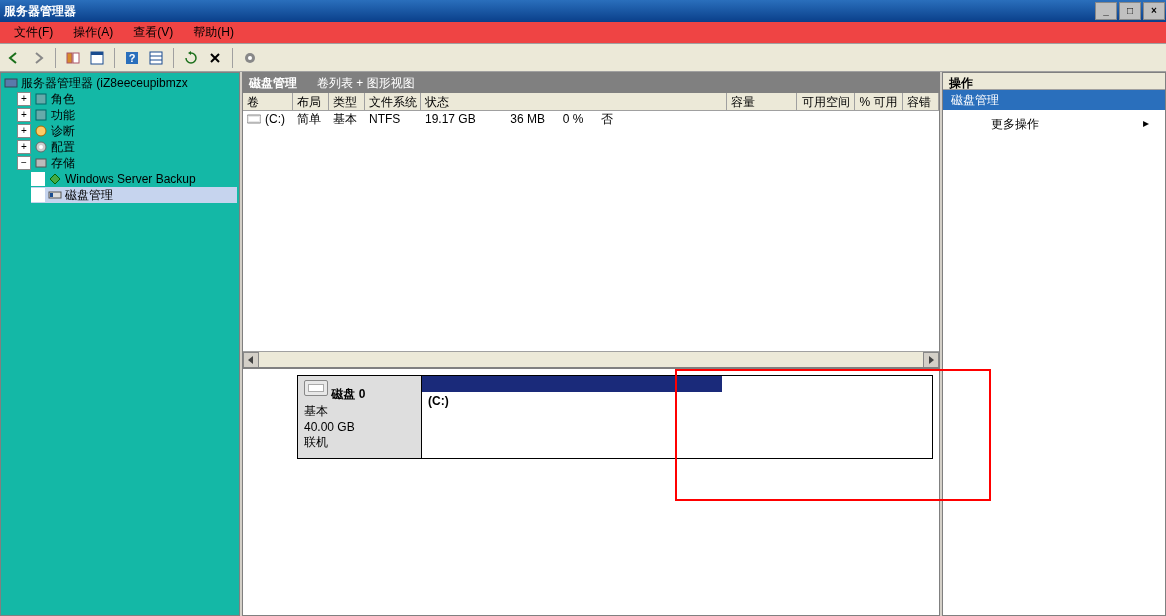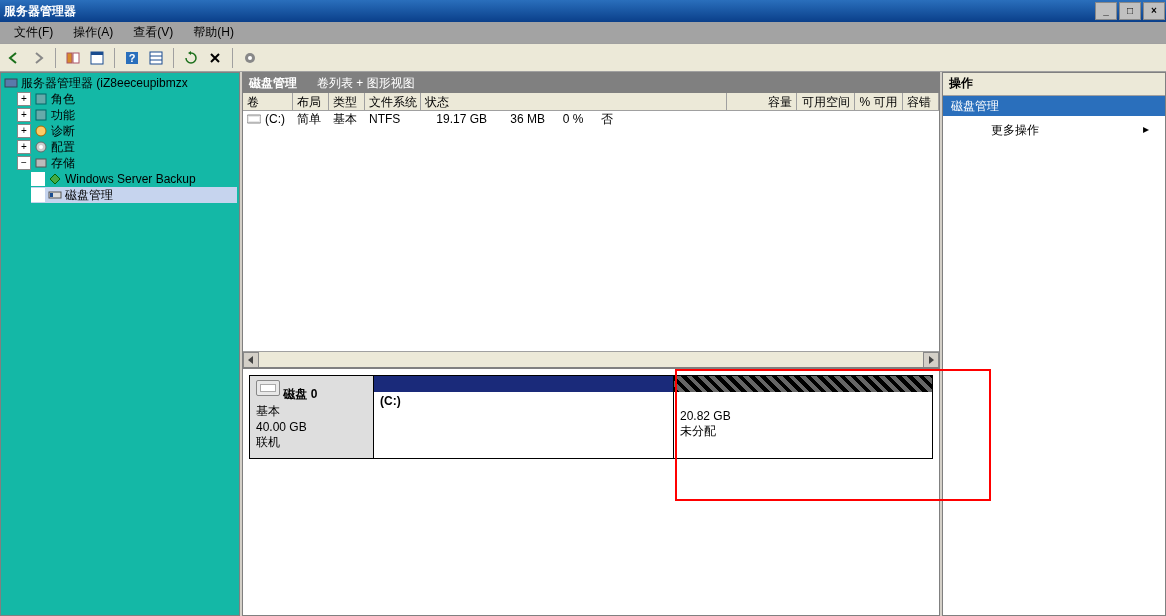--- a/index.html
+++ b/index.html
@@ -31,7 +31,7 @@
     font-size: 10px; line-height: 16px; text-align: center; color:#000;
   }
   .menu-bar {
-    background: #a3a3a3;
+    background: #ef4444;
     height: 22px;
     display: flex;
     align-items: center;

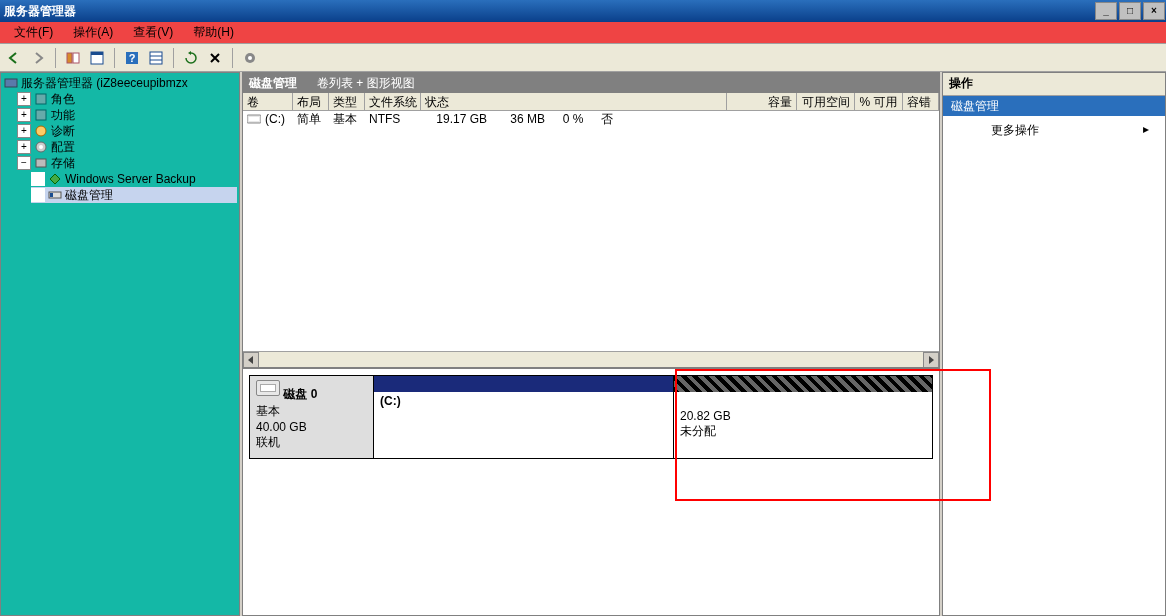--- a/index.html
+++ b/index.html
@@ -168,7 +168,7 @@
   }
   .actions-header {
     background: #ece9d8;
-    height: 23px; line-height:20px; padding-left:6px; font-weight:bold;
+    height: 17px; line-height:20px; padding-left:6px; font-weight:bold;
     border-bottom:1px solid #a0a0a0;
   }
   .actions-section {

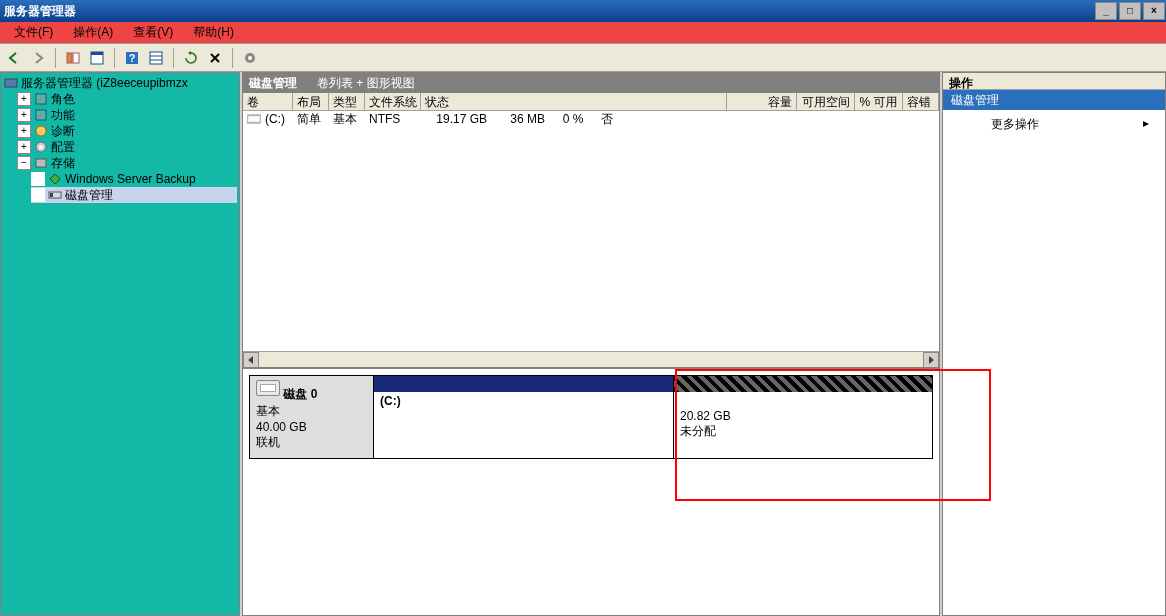--- a/index.html
+++ b/index.html
@@ -176,7 +176,7 @@
   }
   .actions-item { padding:6px 16px; cursor:default;margin-left:32px; }
   .col-vol{width:50px} .col-layout{width:36px} .col-type{width:36px} .col-fs{width:56px}
-  .col-status{flex:1} .col-cap{width:70px; text-align:right}
+  .col-status{flex:1} .col-cap{width:70px; }
   .col-free{width:58px; text-align:right} .col-pct{width:48px; text-align:center} .col-fault{width:36px}
 </style>
 </head>

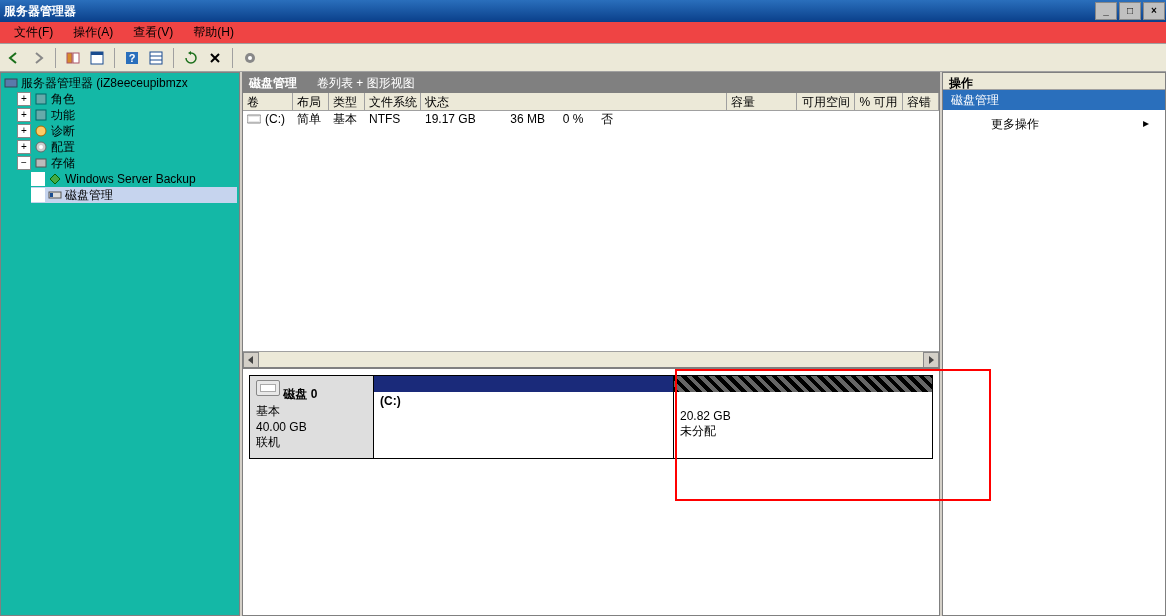--- a/index.html
+++ b/index.html
@@ -132,6 +132,7 @@
     display: flex;
     border: 1px solid #000;
     height: 84px;
+    margin-left: 48px;
   }
   .disk-info {
     width: 124px;

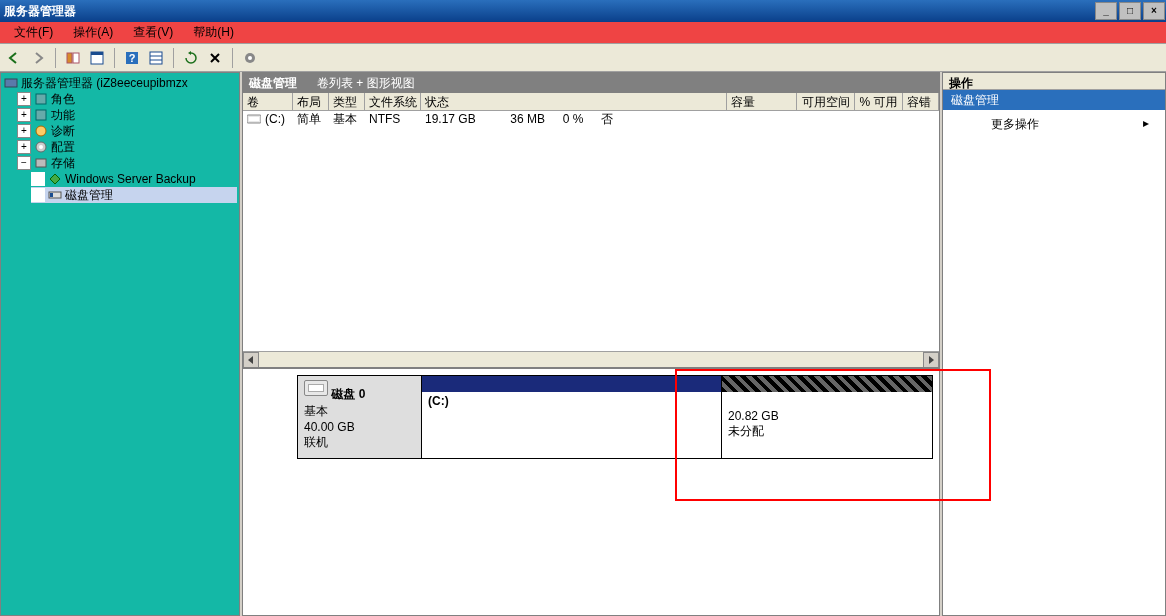--- a/index.html
+++ b/index.html
@@ -409,14 +409,6 @@
             <div class="drv">(C:)</div>
           </div>
         </div>
-        <div class="partition">
-          <div class="part-header unalloc"></div>
-          <div class="part-body">
-            <div>&nbsp;</div>
-            <div>20.82 GB</div>
-            <div>未分配</div>
-          </div>
-        </div>
       </div>
       <div class="redbox" style="left:432px; top:0px; width:316px; height:132px"></div>
     </div>

